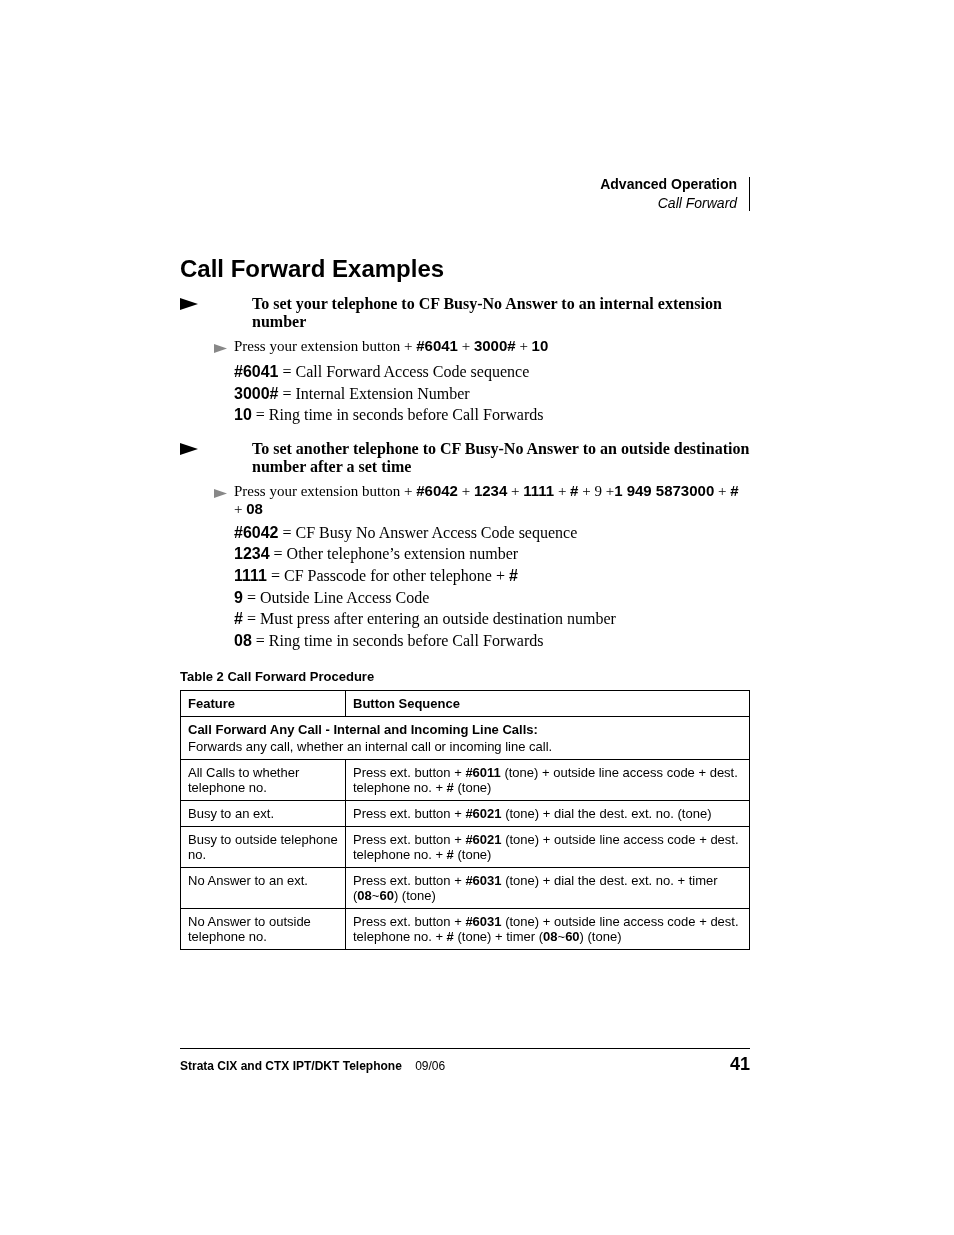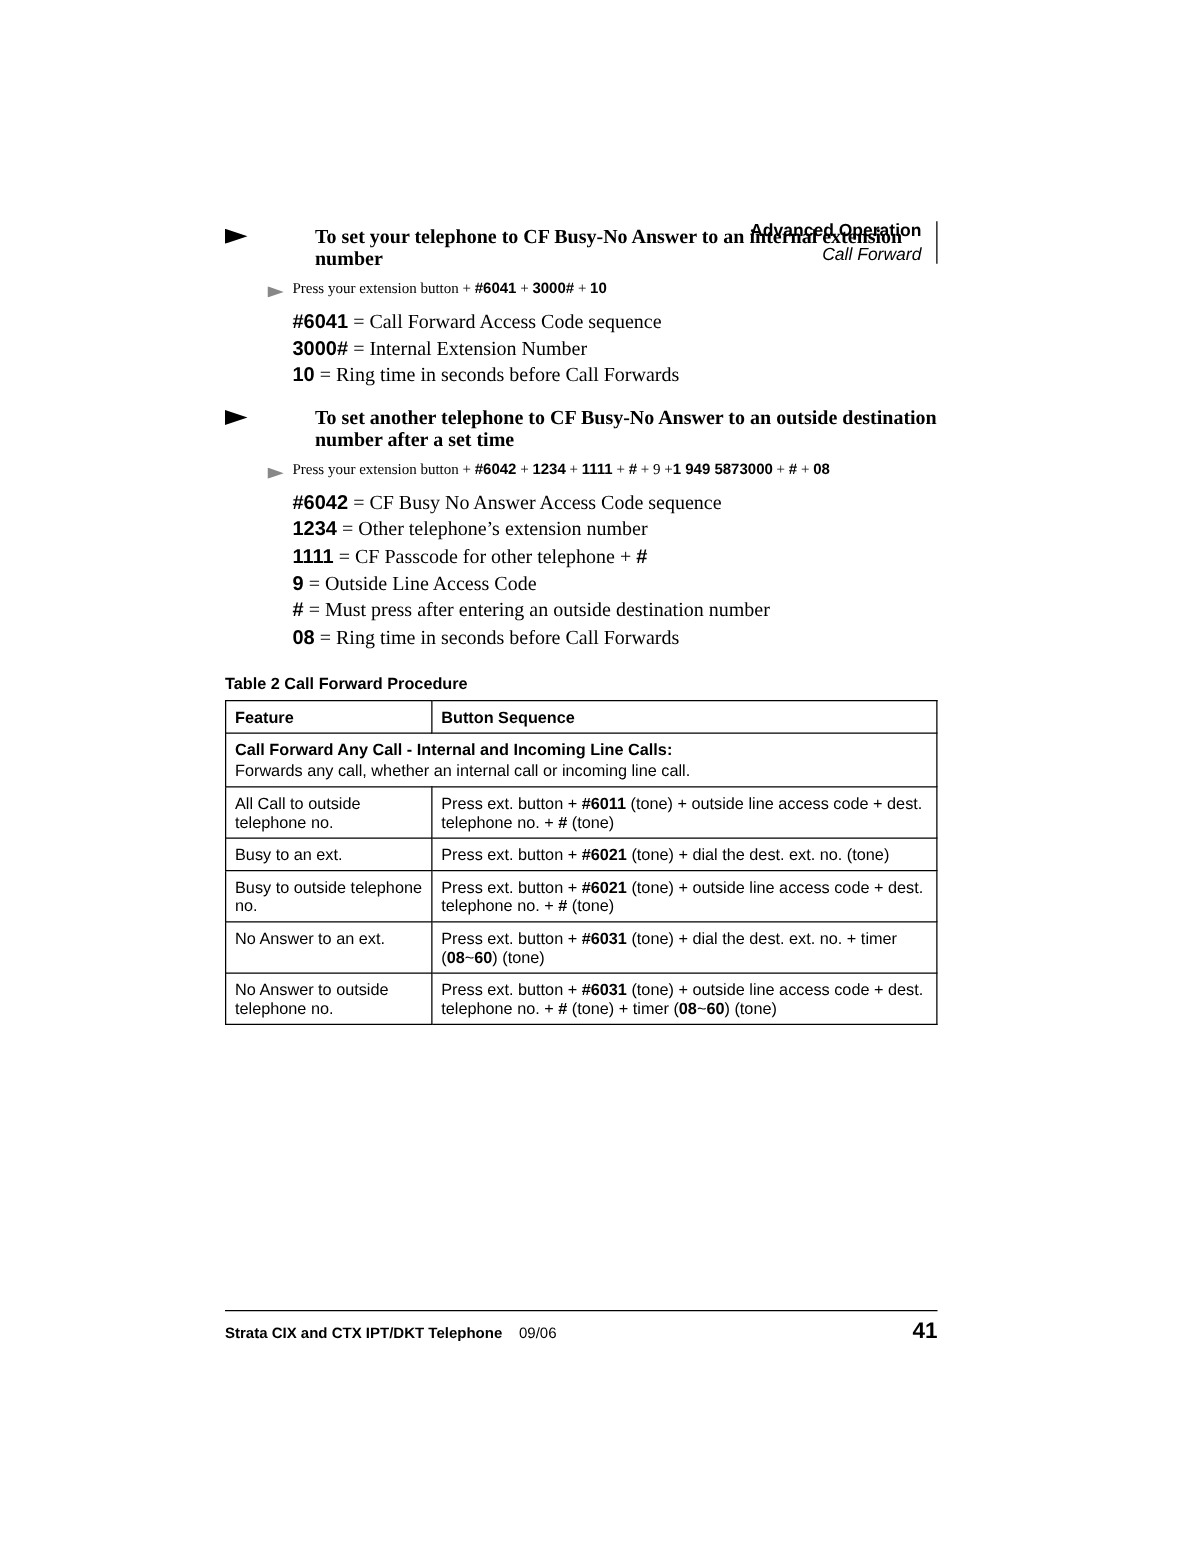--- a/index.html
+++ b/index.html
@@ -140,6 +140,7 @@
     <span class="vr"></span>
   </div>
 
+  <h1 class="section-title">Call Forward Examples</h1>
 
   <div class="proc">
     <div class="proc-head">

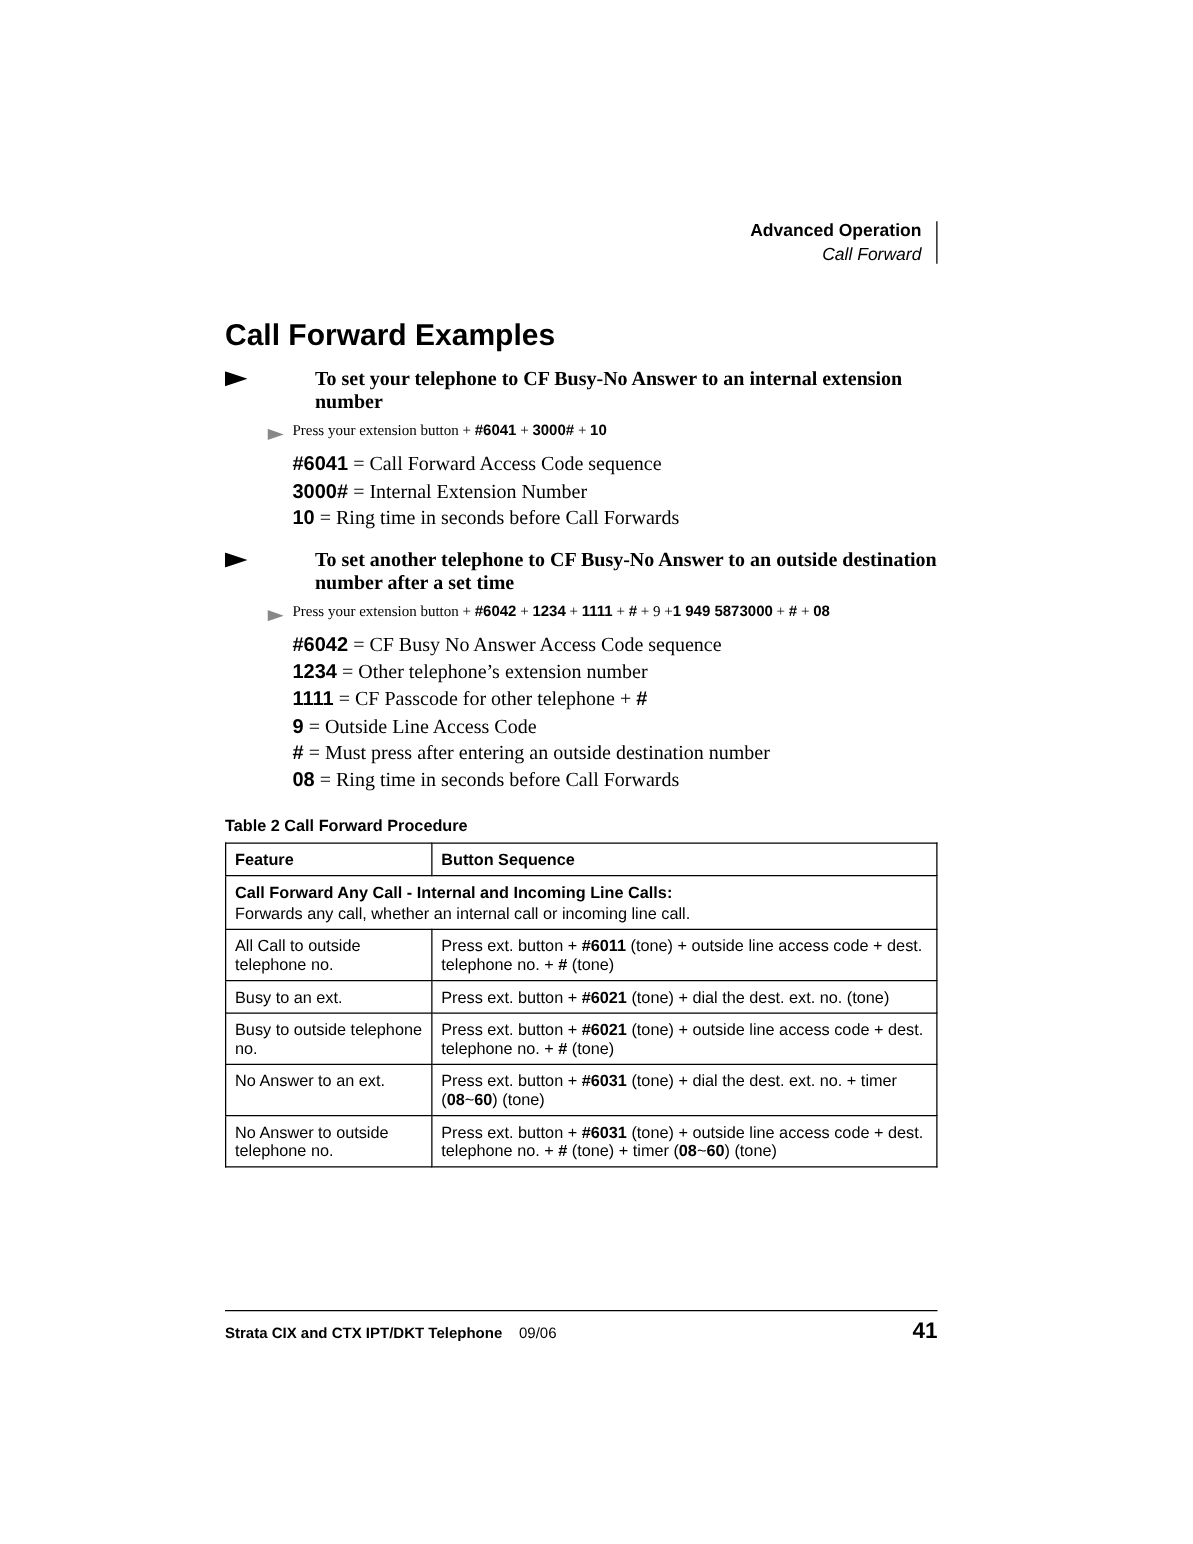--- a/index.html
+++ b/index.html
@@ -69,7 +69,7 @@
     margin-bottom: 4px;
   }
   .step .triangle-sm { flex: 0 0 20px; padding-top: 3px; }
-  .step .body { font-size: 12px; }
+  .step .body { font-size: 15px; }
   .step .body .code { font-family: Arial, Helvetica, sans-serif; font-weight: bold; }
 
   .defs {

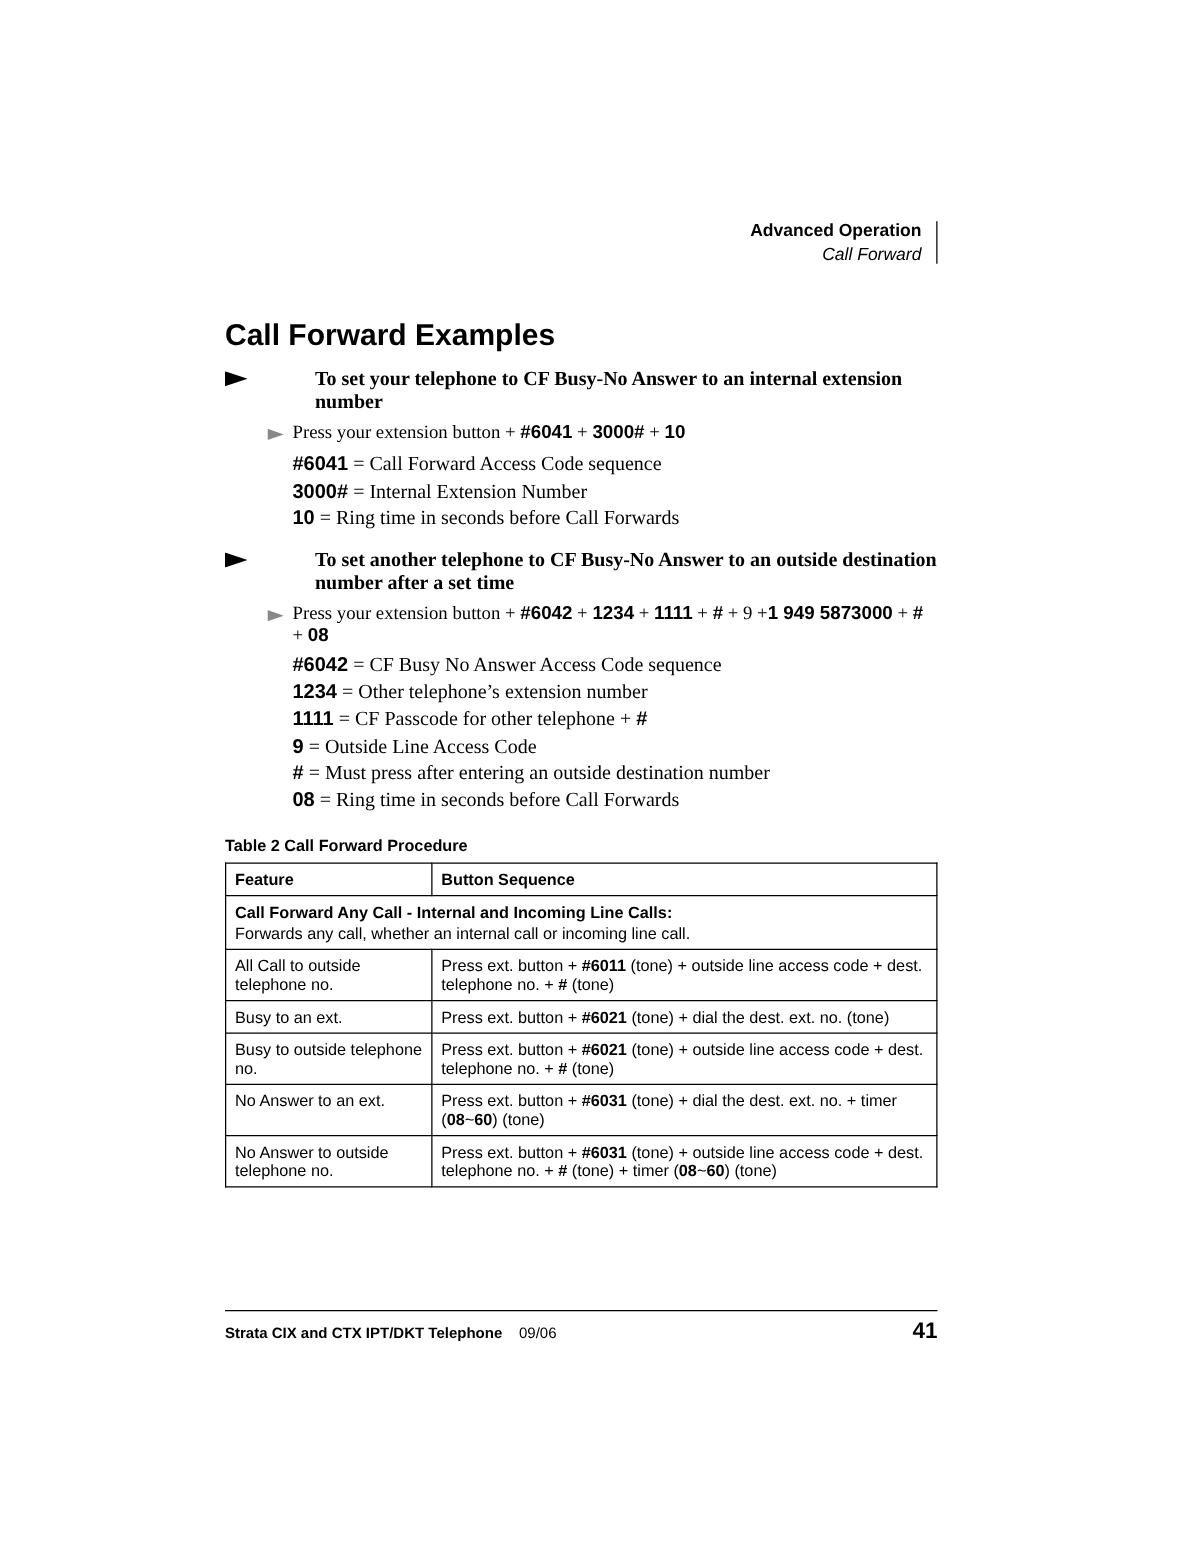--- a/index.html
+++ b/index.html
@@ -228,7 +228,7 @@
     </tbody>
       <tbody id="rows">
         <tr>
-          <td class="col1">All Call to outside telephone no.</td>
+          <td class="col1">All Calls to whether telephone no.</td>
           <td class="bseq"><span>Press ext. button + </span><span class="b">#6011</span><span> (tone) + outside line access code + dest. telephone no. + </span><span class="b">#</span><span> (tone)</span></td>
         </tr>
         <tr>

